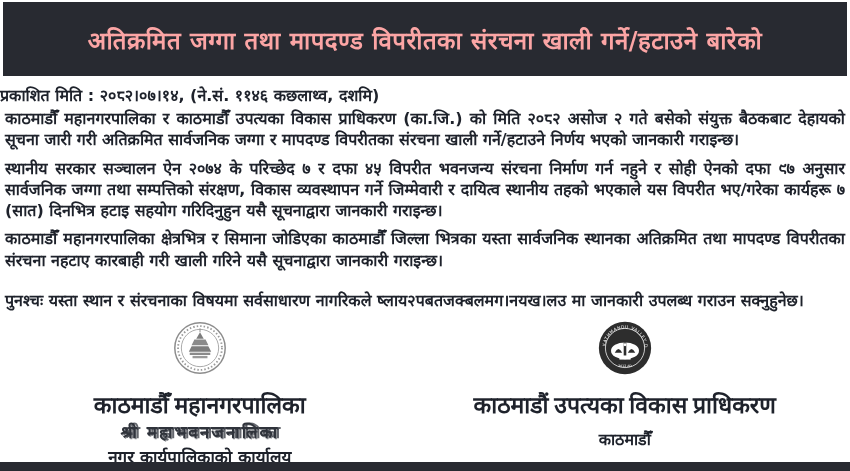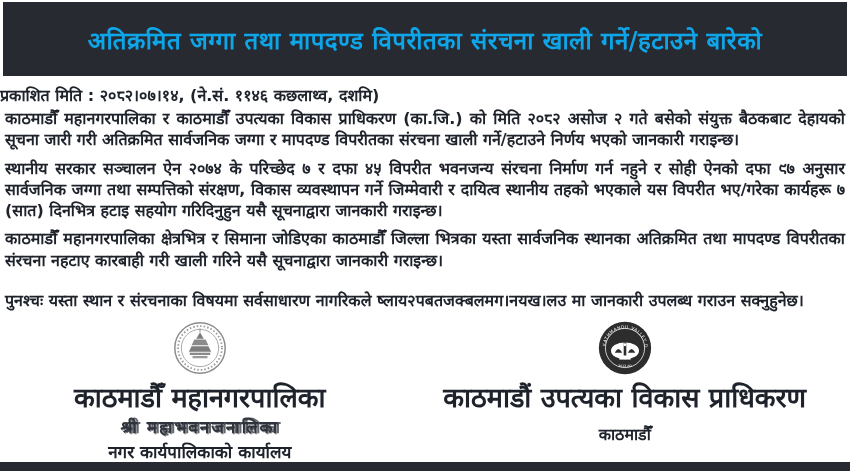--- a/index.html
+++ b/index.html
@@ -9,7 +9,7 @@
 
   
   .banner { position:absolute; left:3px; right:3px; top:2px; height:74px;
-            background:#282a31; color:#0ea5e9; display:flex; flex-direction:column;
+            background:#282a31; color:#fca5a5; display:flex; flex-direction:column;
             align-items:center; justify-content:center; gap:2px; }
   .banner .t1 { font-size:24px; font-weight:700; letter-spacing:.5px; white-space:nowrap; }
   .banner .t2 { font-size:30px; font-weight:700; letter-spacing:.5px; }

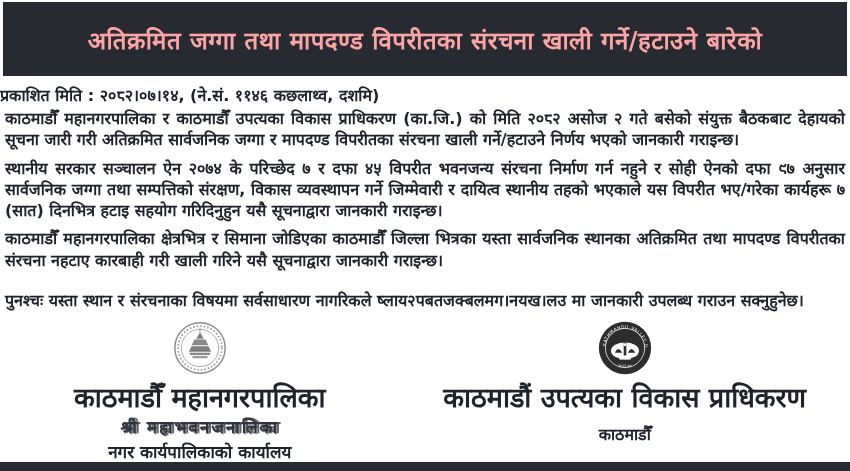--- a/index.html
+++ b/index.html
@@ -30,7 +30,7 @@
   .org.left  { width:47%; }
   .org.right { width:53%; }
   .seal { width:56px; height:56px; }
-  .org .name   { font-size:27px; font-weight:700; margin-top:2px; }
+  .org .name   { font-size:23px; font-weight:700; margin-top:12px;font-family:Liberation Serif, serif; }
   .org .stamp  { font-size:17px; font-weight:700; opacity:.92;
                  filter:blur(.4px);
                  text-shadow:3px 0 0 rgba(30,34,43,.75), 1px 1px 0 rgba(30,34,43,.55);

